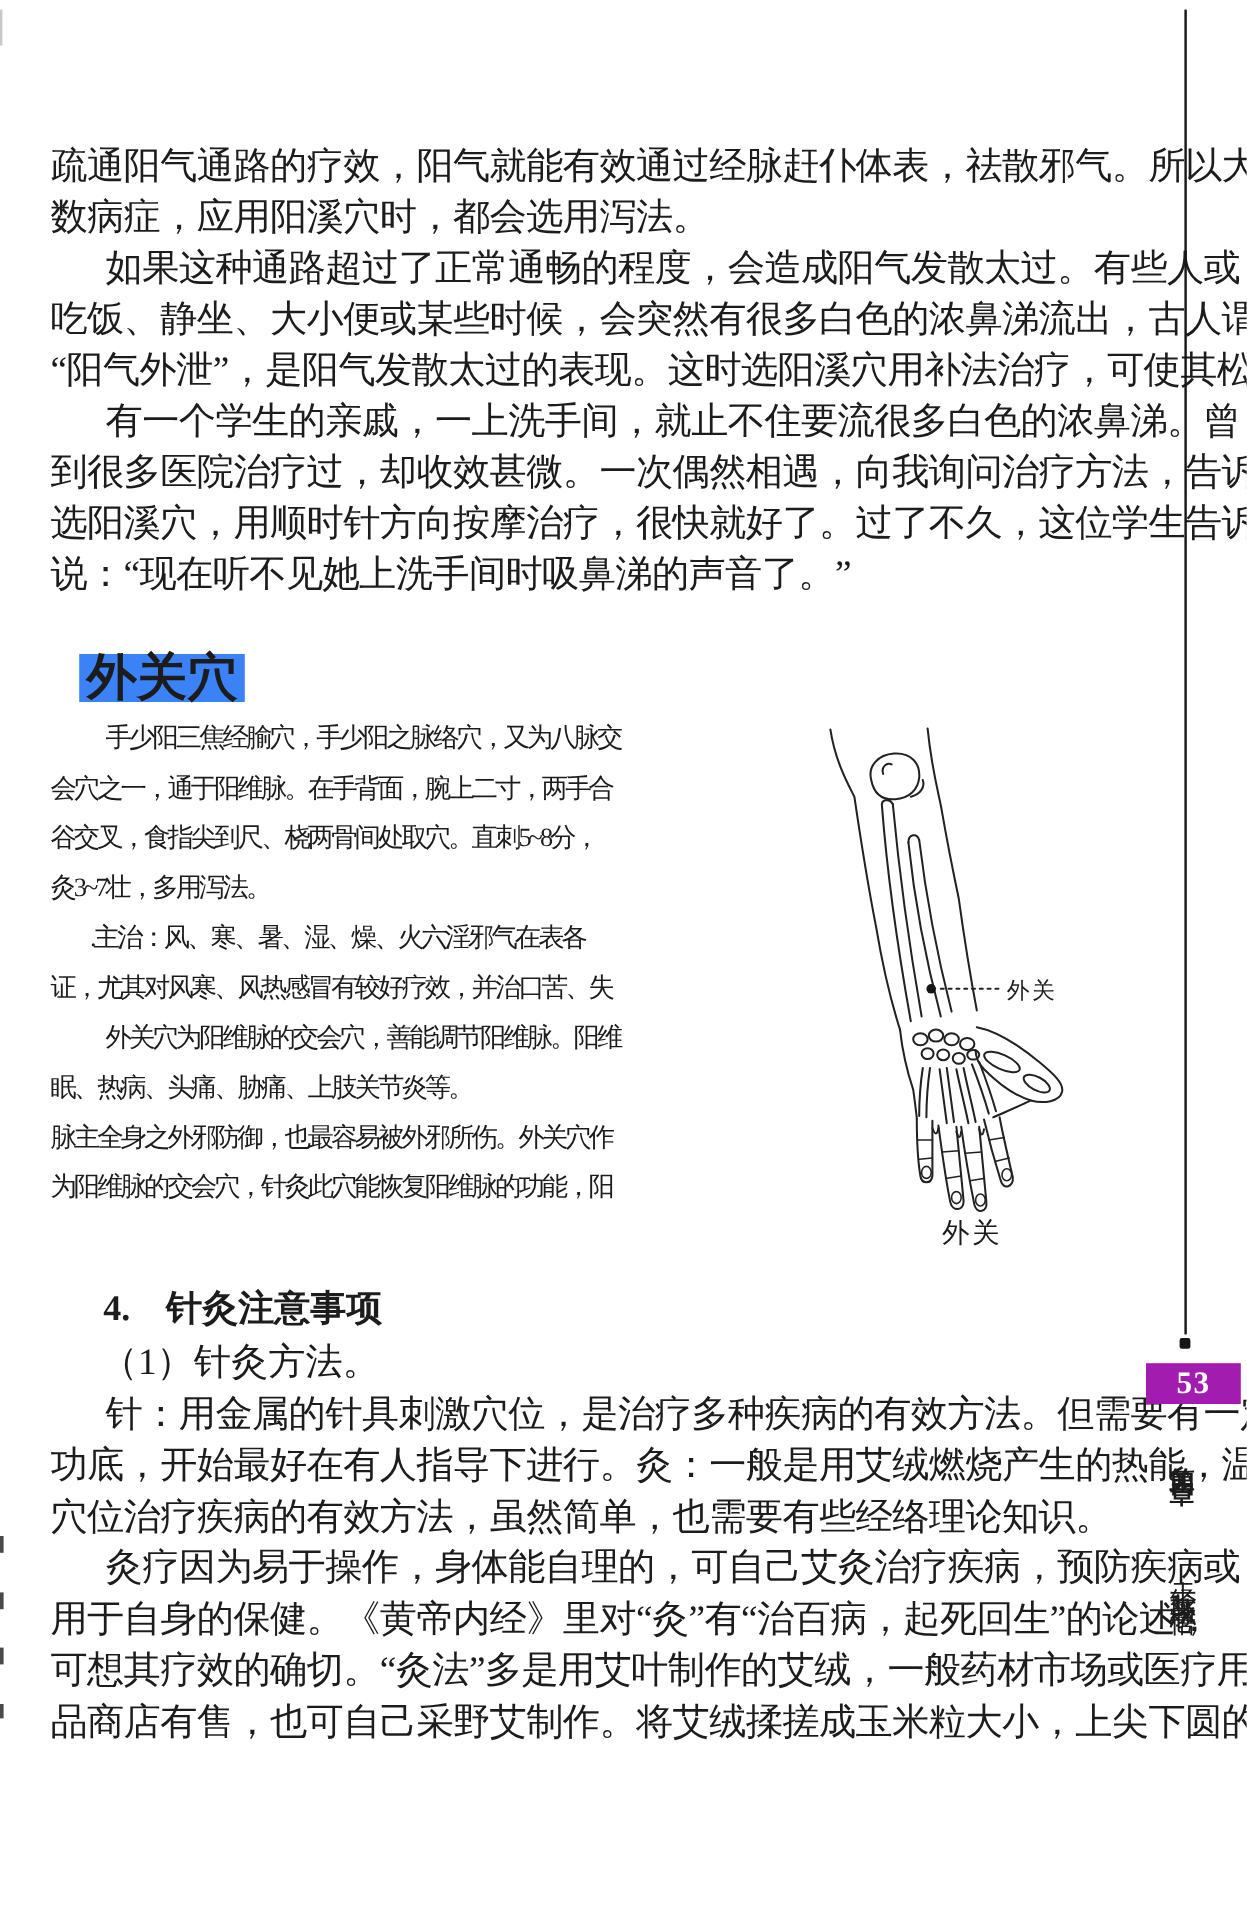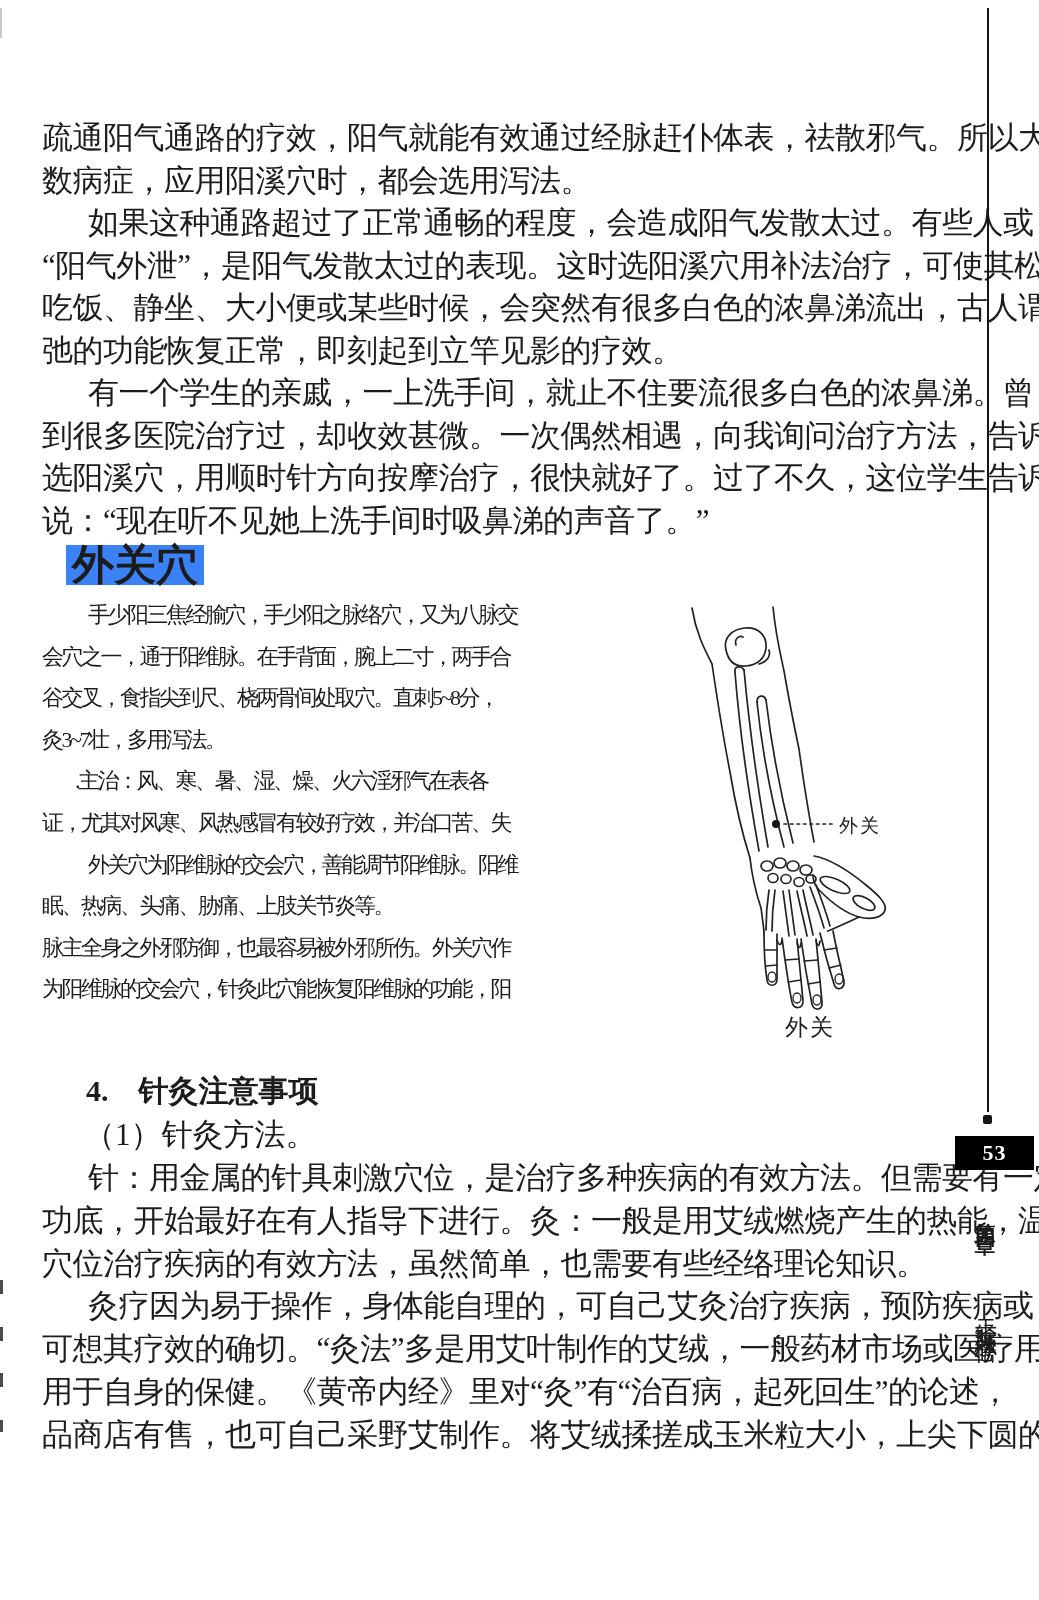--- a/index.html
+++ b/index.html
@@ -82,8 +82,8 @@
       <div class="tline ind0">疏通阳气通路的疗效，阳气就能有效通过经脉赶仆体表，祛散邪气。所以大多</div>
       <div class="tline ind0">数病症，应用阳溪穴时，都会选用泻法。</div>
       <div class="tline ind1">如果这种通路超过了正常通畅的程度，会造成阳气发散太过。有些人或</div>
+      <div class="tline ind0">吃饭、静坐、大小便或某些时候，会突然有很多白色的浓鼻涕流出，古人谓</div>
       <div class="tline ind0">“阳气外泄”，是阳气发散太过的表现。这时选阳溪穴用补法治疗，可使其松</div>
-      <div class="tline ind0">吃饭、静坐、大小便或某些时候，会突然有很多白色的浓鼻涕流出，古人谓</div>
       <div class="tline ind0">弛的功能恢复正常，即刻起到立竿见影的疗效。</div>
       <div class="tline ind1">有一个学生的亲戚，一上洗手间，就止不住要流很多白色的浓鼻涕。曾</div>
       <div class="tline ind0">到很多医院治疗过，却收效甚微。一次偶然相遇，向我询问治疗方法，告诉其</div>

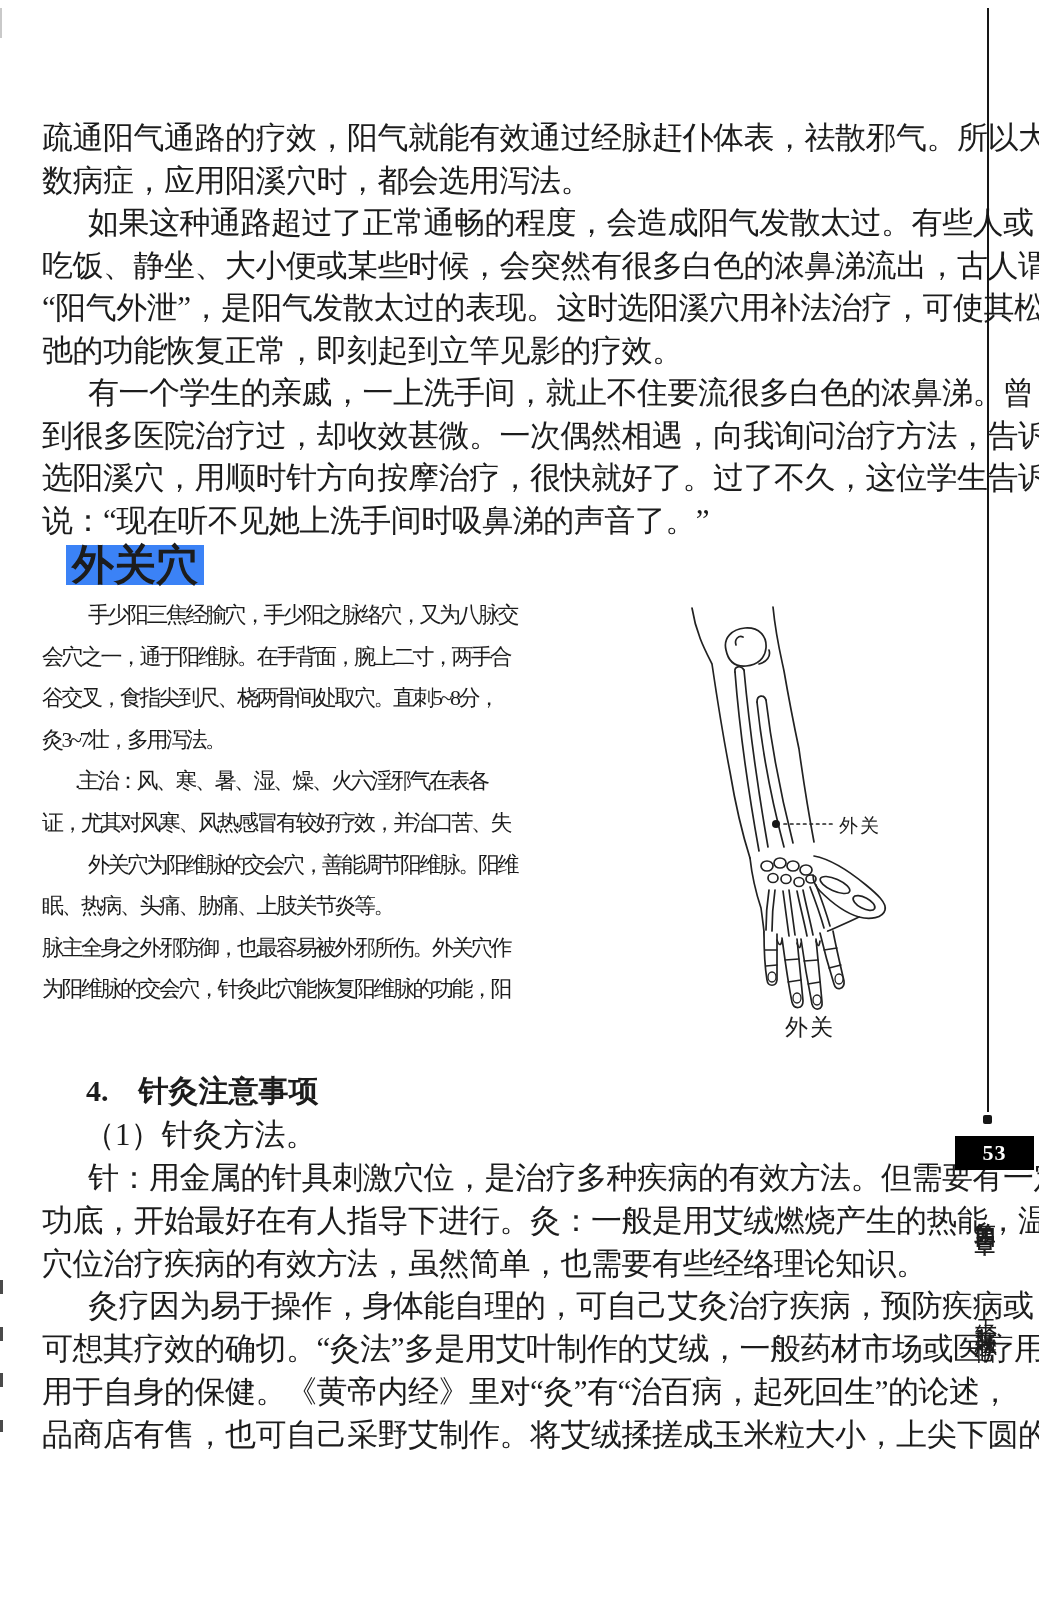--- a/index.html
+++ b/index.html
@@ -84,7 +84,6 @@
       <div class="tline ind1">如果这种通路超过了正常通畅的程度，会造成阳气发散太过。有些人或</div>
       <div class="tline ind0">吃饭、静坐、大小便或某些时候，会突然有很多白色的浓鼻涕流出，古人谓</div>
       <div class="tline ind0">“阳气外泄”，是阳气发散太过的表现。这时选阳溪穴用补法治疗，可使其松</div>
-      <div class="tline ind0">弛的功能恢复正常，即刻起到立竿见影的疗效。</div>
       <div class="tline ind1">有一个学生的亲戚，一上洗手间，就止不住要流很多白色的浓鼻涕。曾</div>
       <div class="tline ind0">到很多医院治疗过，却收效甚微。一次偶然相遇，向我询问治疗方法，告诉其</div>
       <div class="tline ind0">选阳溪穴，用顺时针方向按摩治疗，很快就好了。过了不久，这位学生告诉我</div>

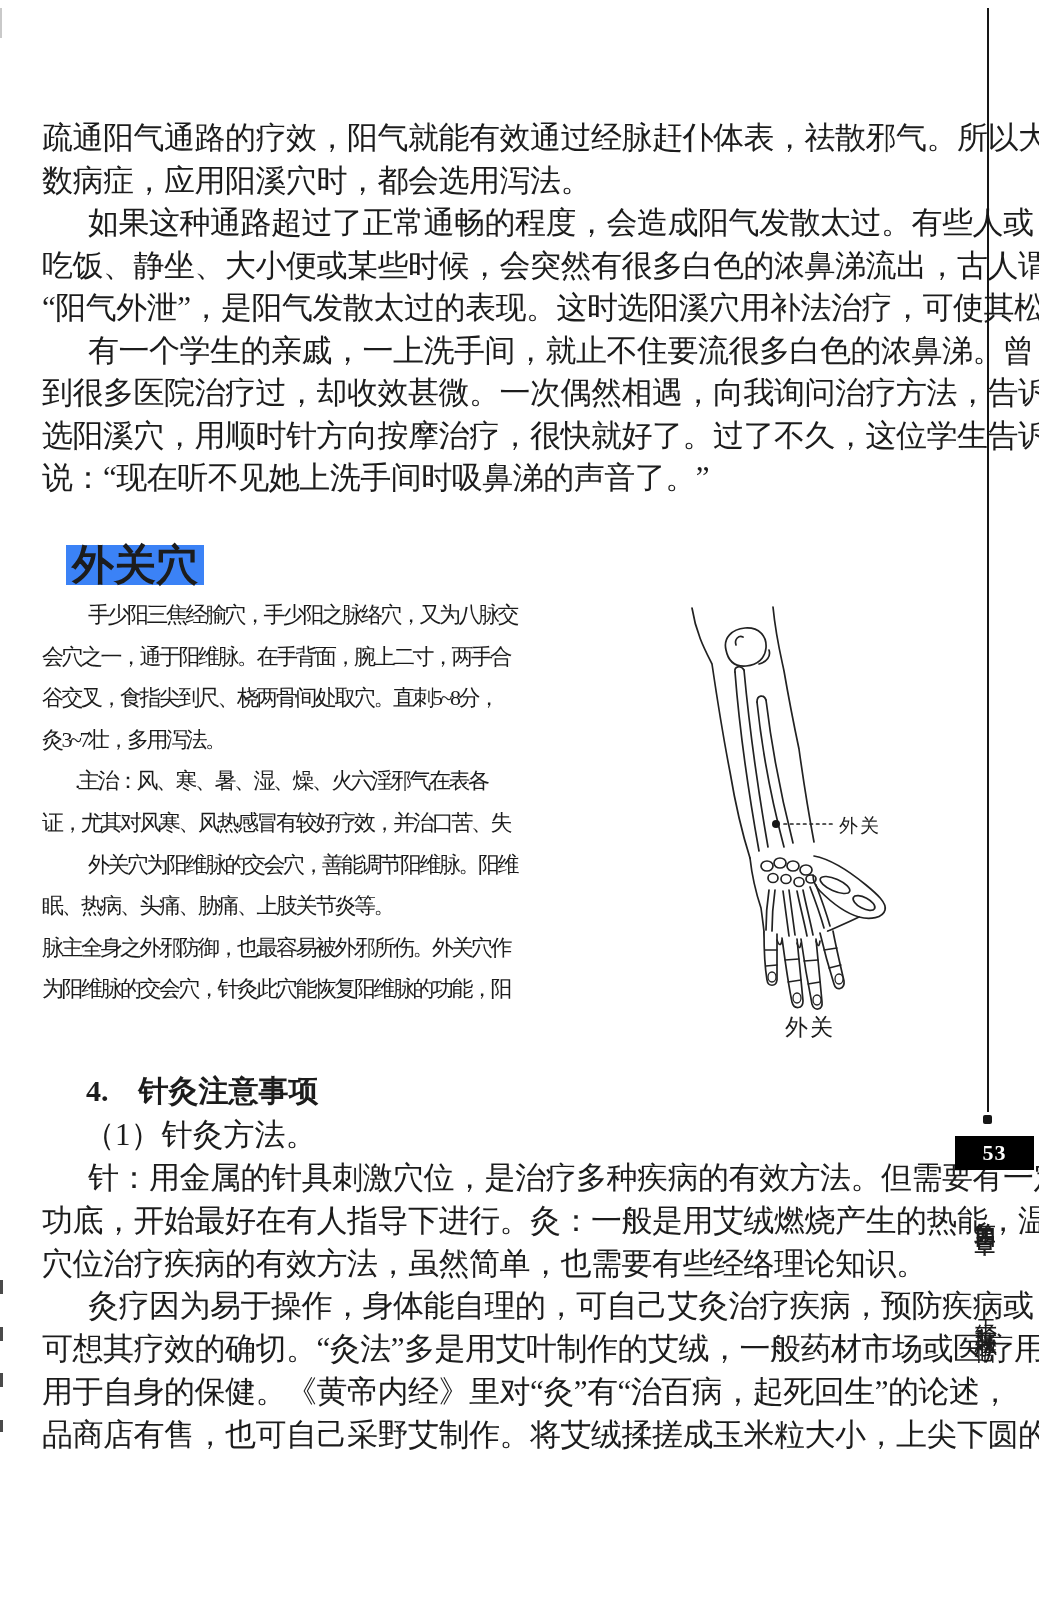--- a/index.html
+++ b/index.html
@@ -48,9 +48,9 @@
   .margin-dot{position:absolute;left:983px;top:1115px;width:9px;height:9px;background:#161616;border-radius:2px;}
   .page-badge{
     position:absolute;left:955px;top:1136px;width:79px;height:34px;
-    background:#000000;color:#ffffff;
+    background:#a21caf;color:#ffffff;
     display:flex;align-items:center;justify-content:center;
-    font-size:22px;font-weight:bold;letter-spacing:1px;
+    font-size:26px;font-weight:bold;letter-spacing:1px;
   }
   .vtext{
     position:absolute;

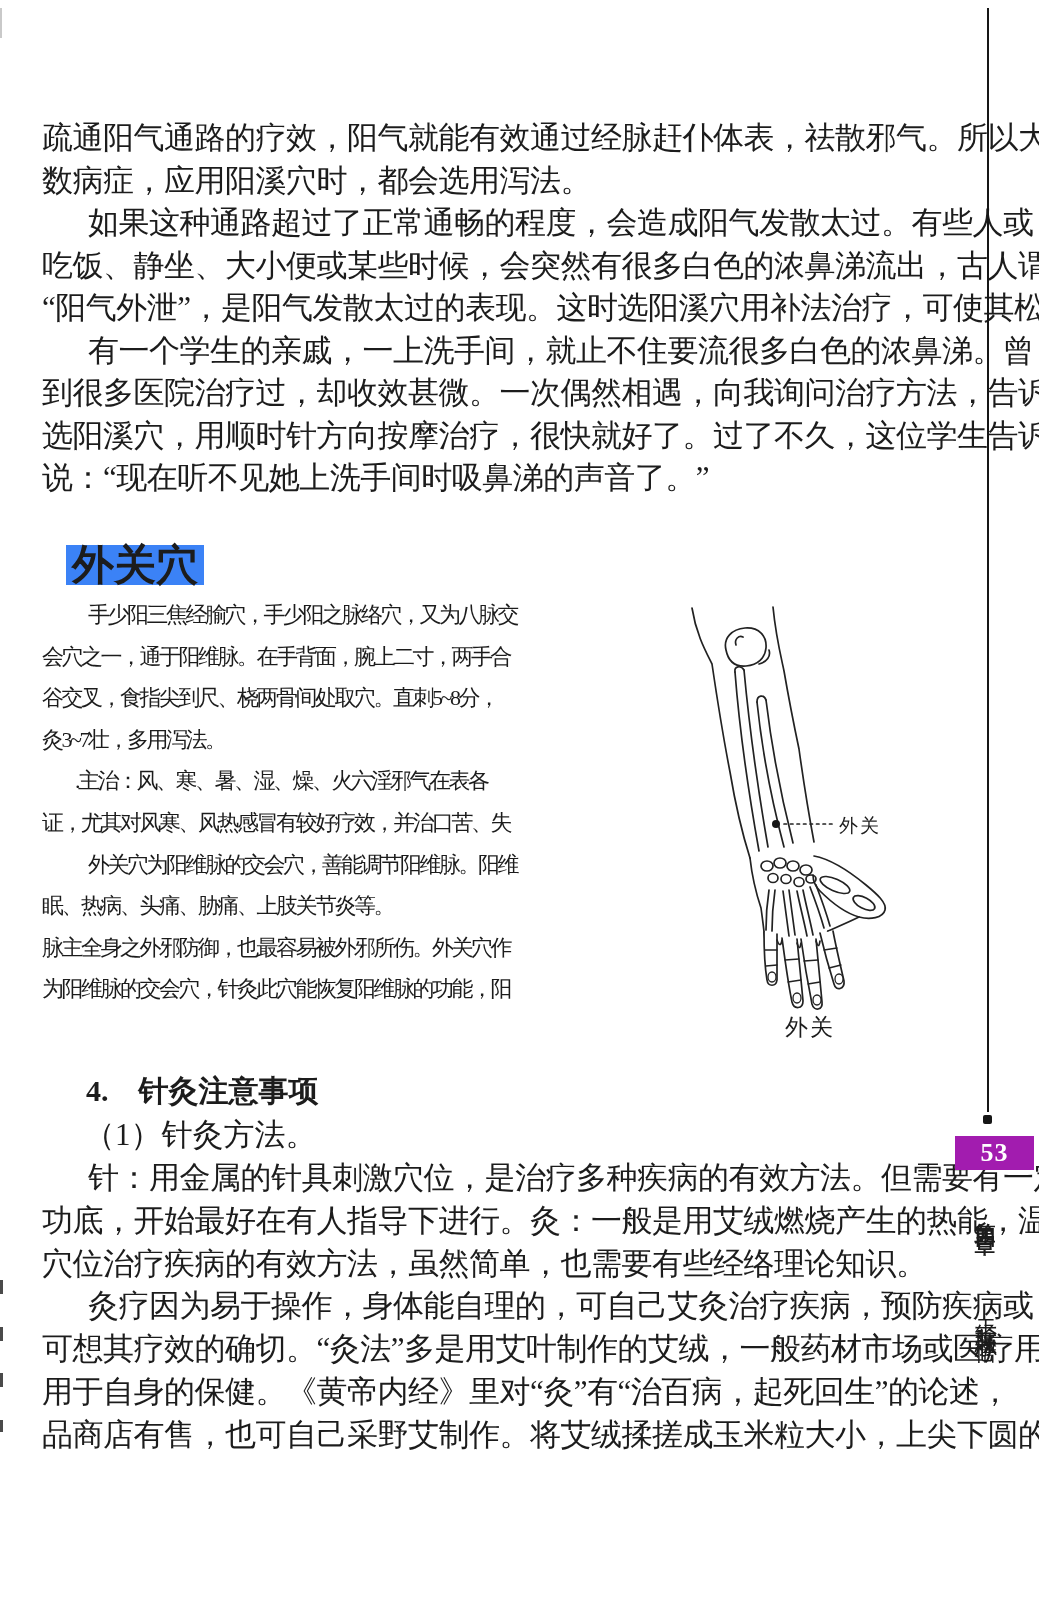--- a/index.html
+++ b/index.html
@@ -113,8 +113,8 @@
       <div class="tline ind0">功底，开始最好在有人指导下进行。灸：一般是用艾绒燃烧产生的热能，温热</div>
       <div class="tline ind0">穴位治疗疾病的有效方法，虽然简单，也需要有些经络理论知识。</div>
       <div class="tline ind1">灸疗因为易于操作，身体能自理的，可自己艾灸治疗疾病，预防疾病或</div>
+      <div class="tline ind0">用于自身的保健。《黄帝内经》里对“灸”有“治百病，起死回生”的论述，</div>
       <div class="tline ind0">可想其疗效的确切。“灸法”多是用艾叶制作的艾绒，一般药材市场或医疗用</div>
-      <div class="tline ind0">用于自身的保健。《黄帝内经》里对“灸”有“治百病，起死回生”的论述，</div>
       <div class="tline ind0">品商店有售，也可自己采野艾制作。将艾绒揉搓成玉米粒大小，上尖下圆的小</div>
     </div>
 

